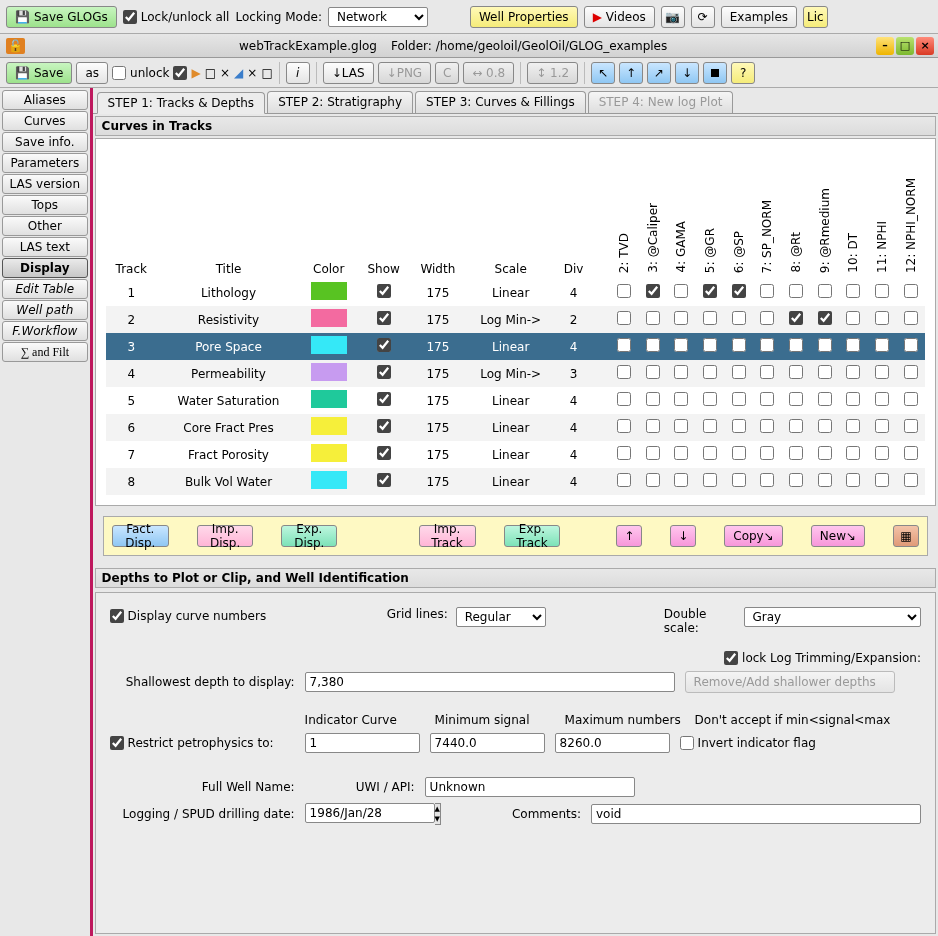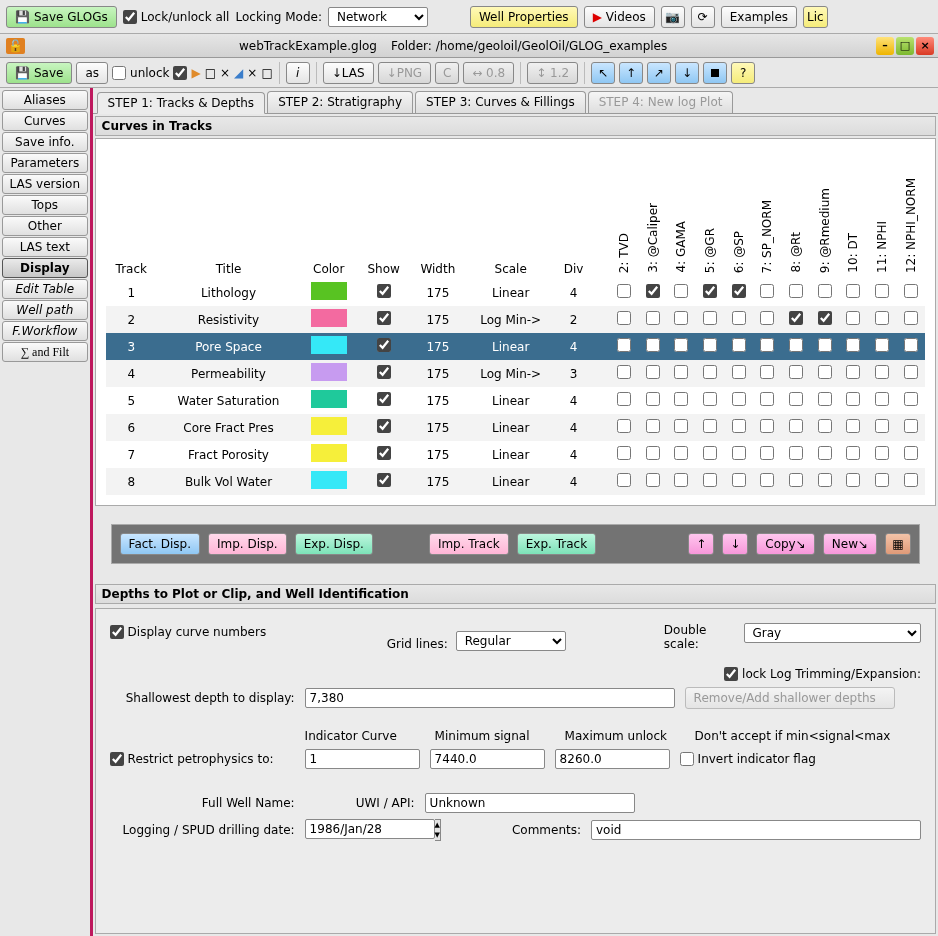--- a/index.html
+++ b/index.html
@@ -64,7 +64,7 @@
 .color-swatch { width:36px; height:18px; display:inline-block; }
 
 
-.btn-bar { background:#737373; border:1px solid #aaa; margin:18px; padding:8px 8px; display:flex; align-items:center; gap:8px; }
+.btn-bar { background:#fef9c3; border:1px solid #aaa; margin:10px; padding:8px 8px; display:flex; align-items:center; gap:28px; }
 .btn-bar .spacer{flex:1;}
 .sq-btn { width:26px; justify-content:center; }
 

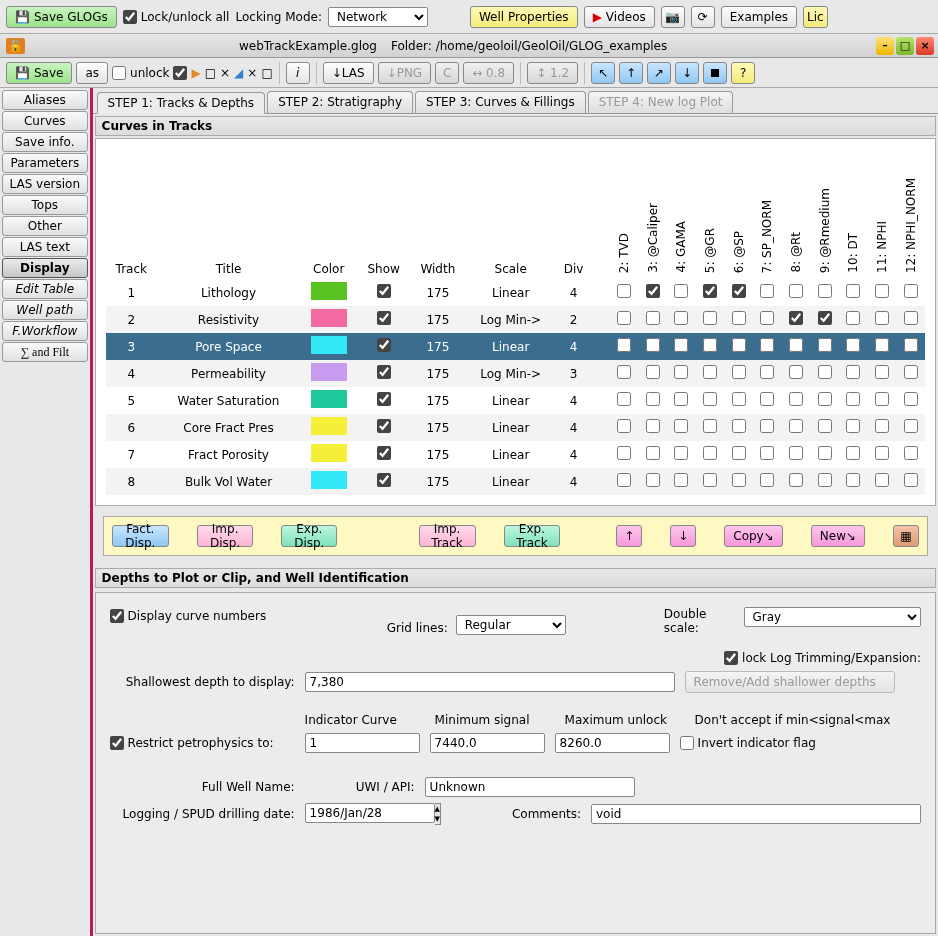--- a/index.html
+++ b/index.html
@@ -468,7 +468,7 @@
               </label>
             </div>
         </div>
-        <div class="col" style="display:flex;align-items:flex-end;gap:8px;padding-top:4px">
+        <div class="col" style="display:flex;align-items:flex-start;gap:8px;padding-top:4px">
           <span>Grid lines:</span>
           <select style="width:110px"><option>Regular</option></select>
         </div>

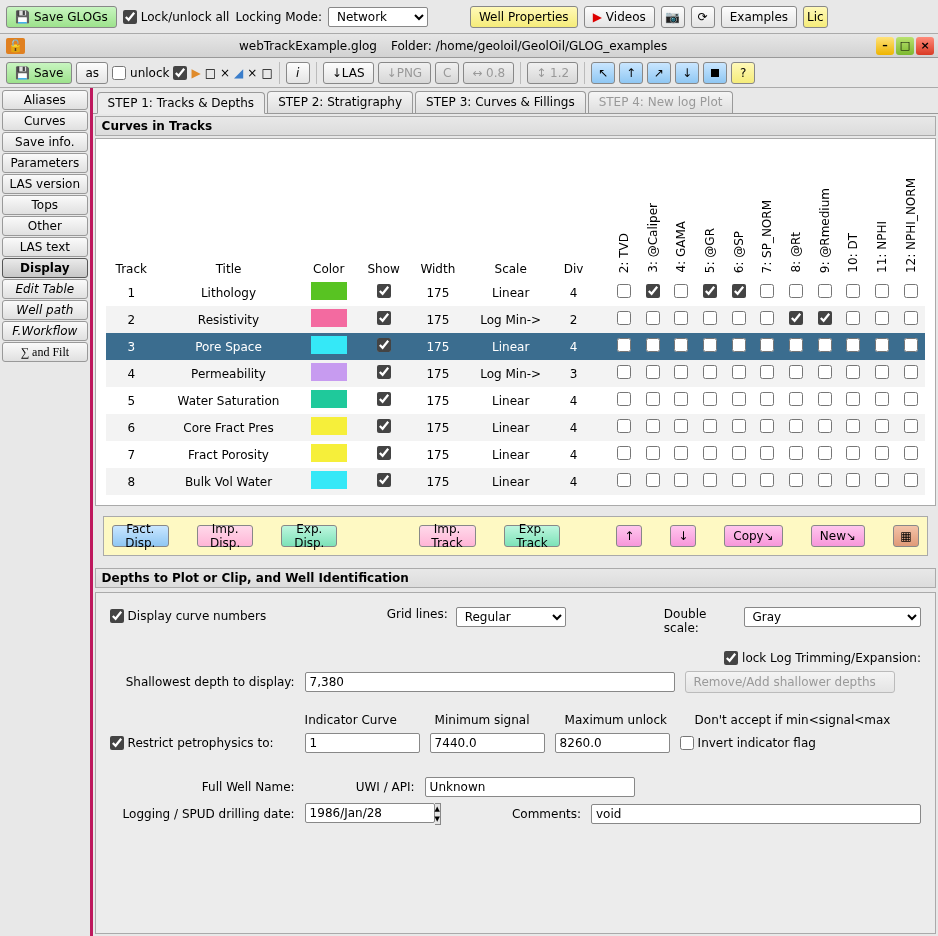--- a/index.html
+++ b/index.html
@@ -470,7 +470,7 @@
         </div>
         <div class="col" style="display:flex;align-items:flex-start;gap:8px;padding-top:4px">
           <span>Grid lines:</span>
-          <select style="width:110px"><option>Regular</option></select>
+          <select style="width:90px"><option>Regular</option></select>
         </div>
         <div class="col" style="display:flex;align-items:flex-start;gap:8px;padding-top:4px">
           <span>Double scale:</span>

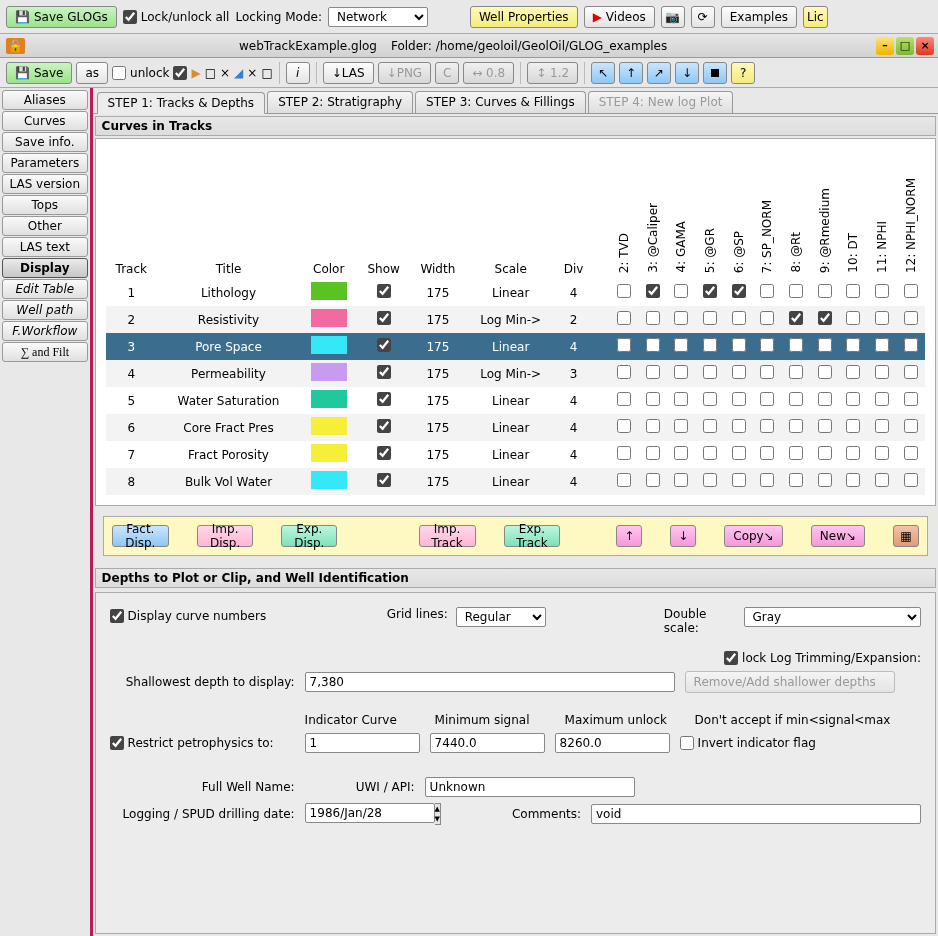--- a/index.html
+++ b/index.html
@@ -497,7 +497,7 @@
         <div style="width:185px"></div>
         <div style="width:120px"><span>Indicator Curve</span></div>
         <div style="width:120px"><span>Minimum signal</span></div>
-        <div style="width:120px"><span>Maximum unlock</span></div>
+        <div style="width:120px"><span>Maximum numbers</span></div>
         <div><span>Don't accept if min&lt;signal&lt;max</span></div>
       </div>
       <div class="form-row">

